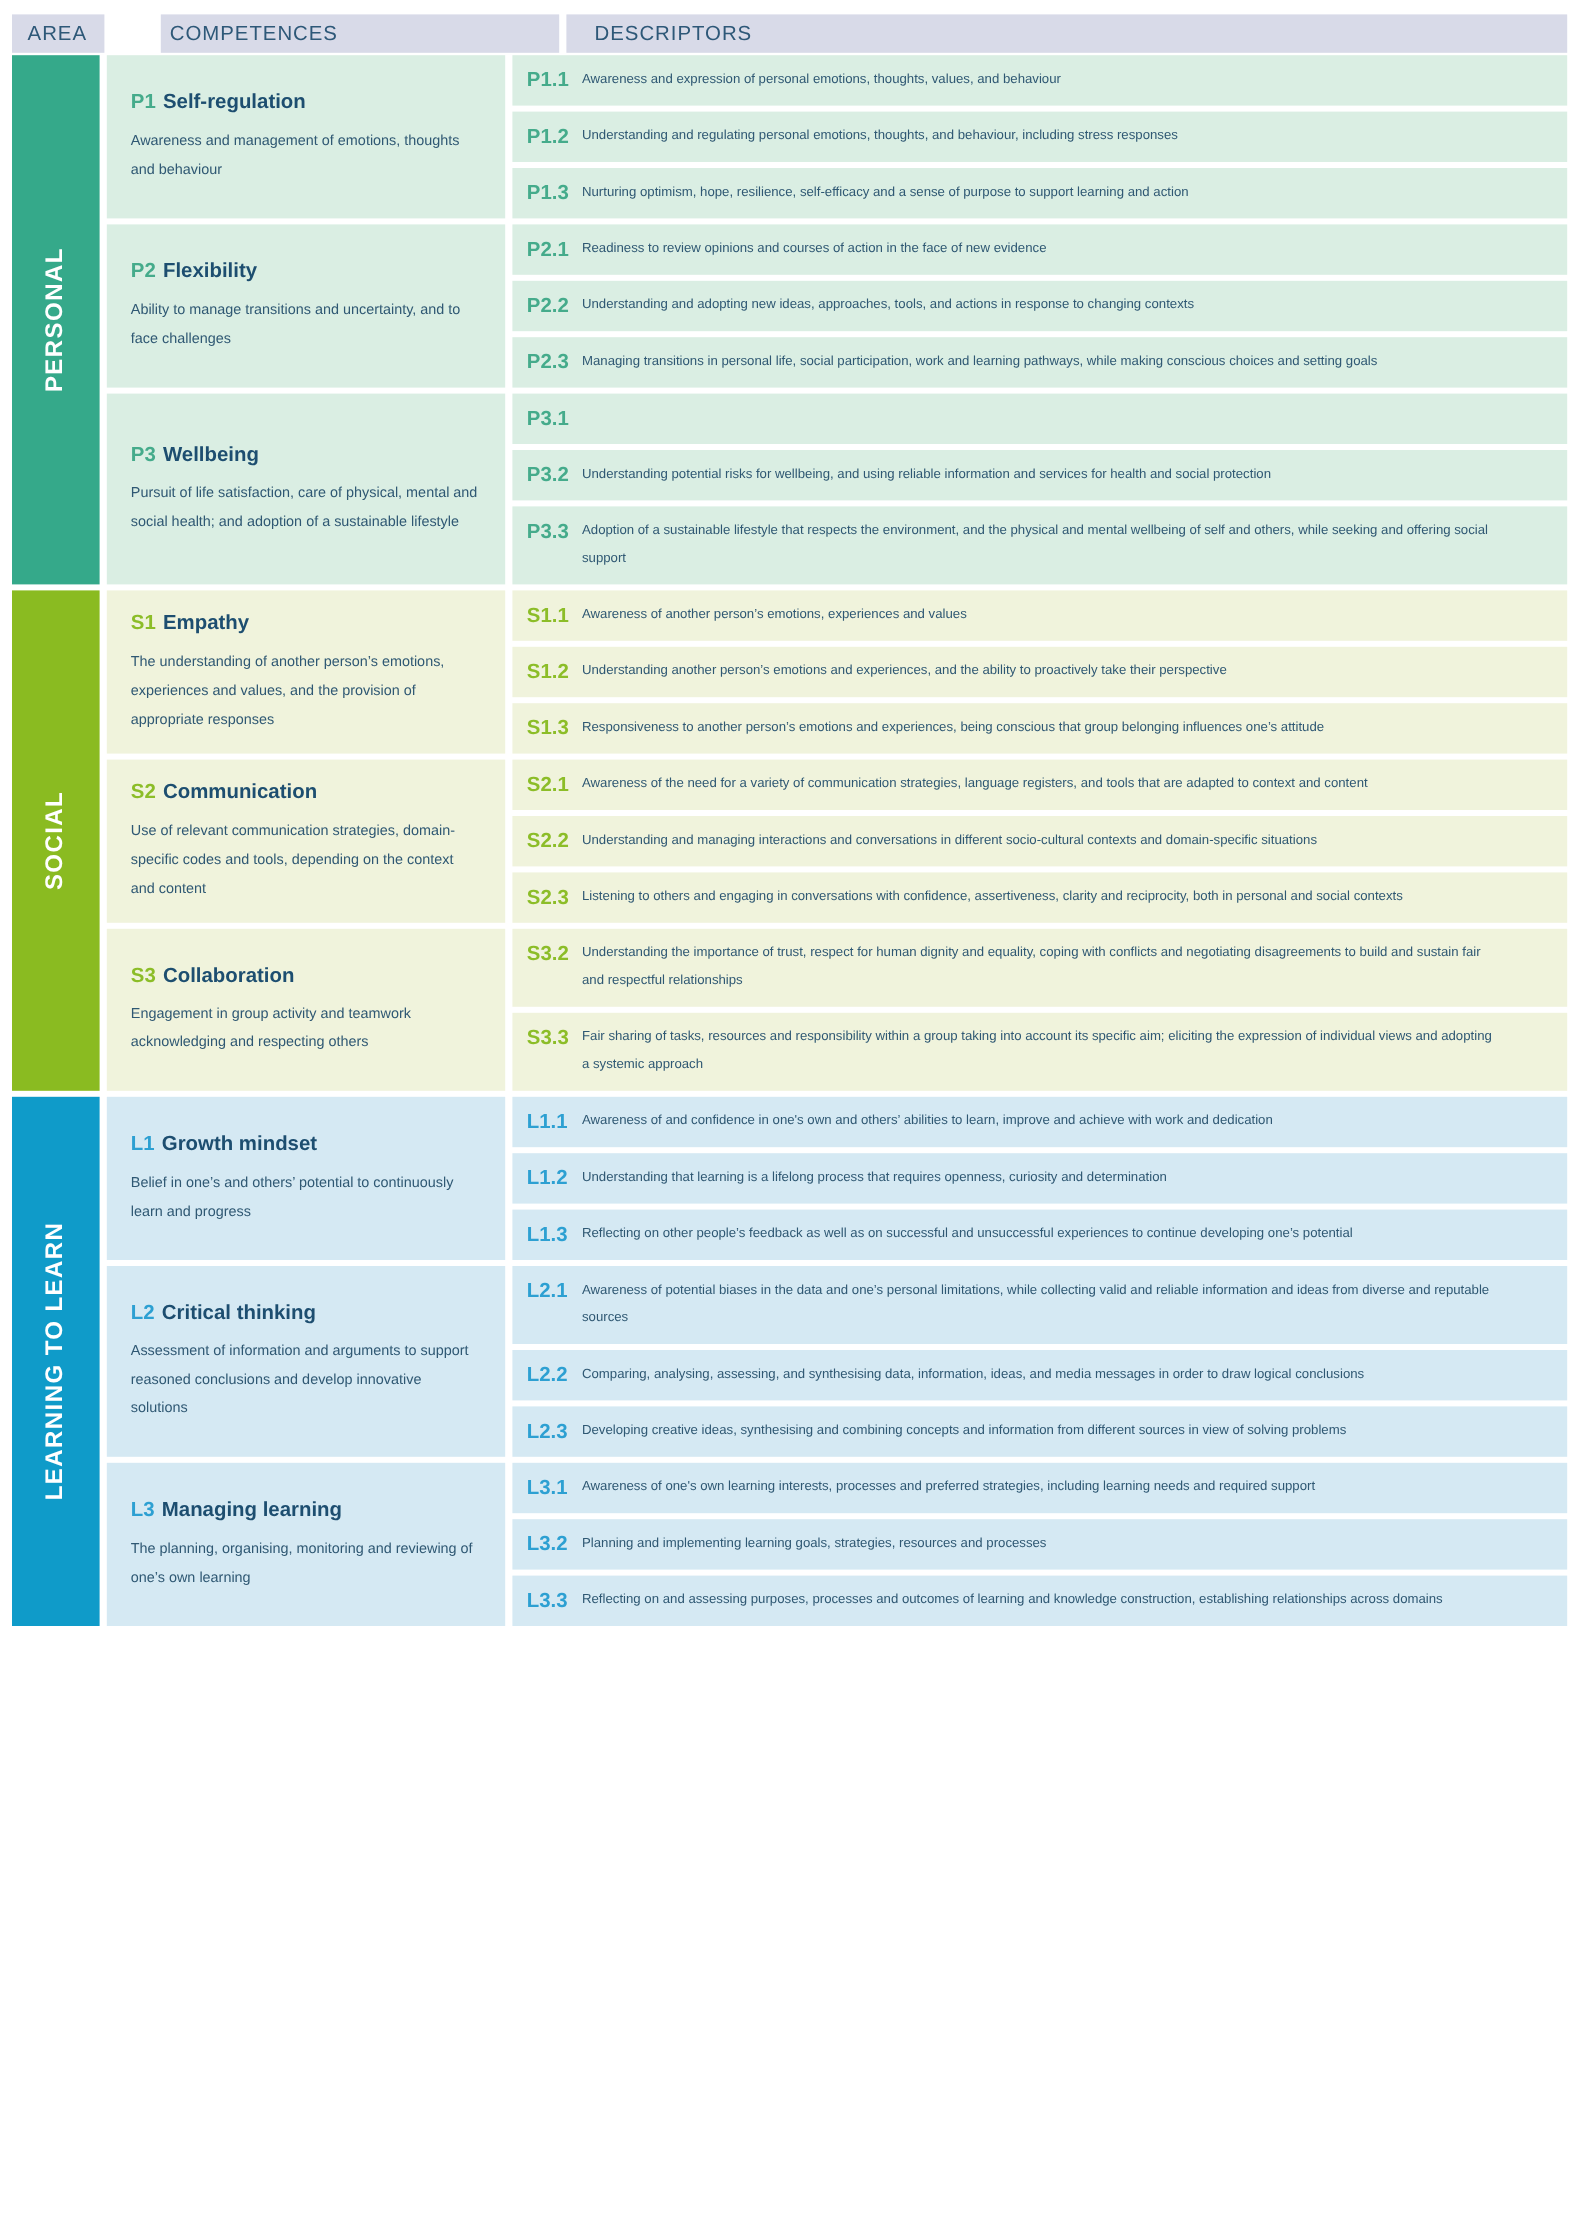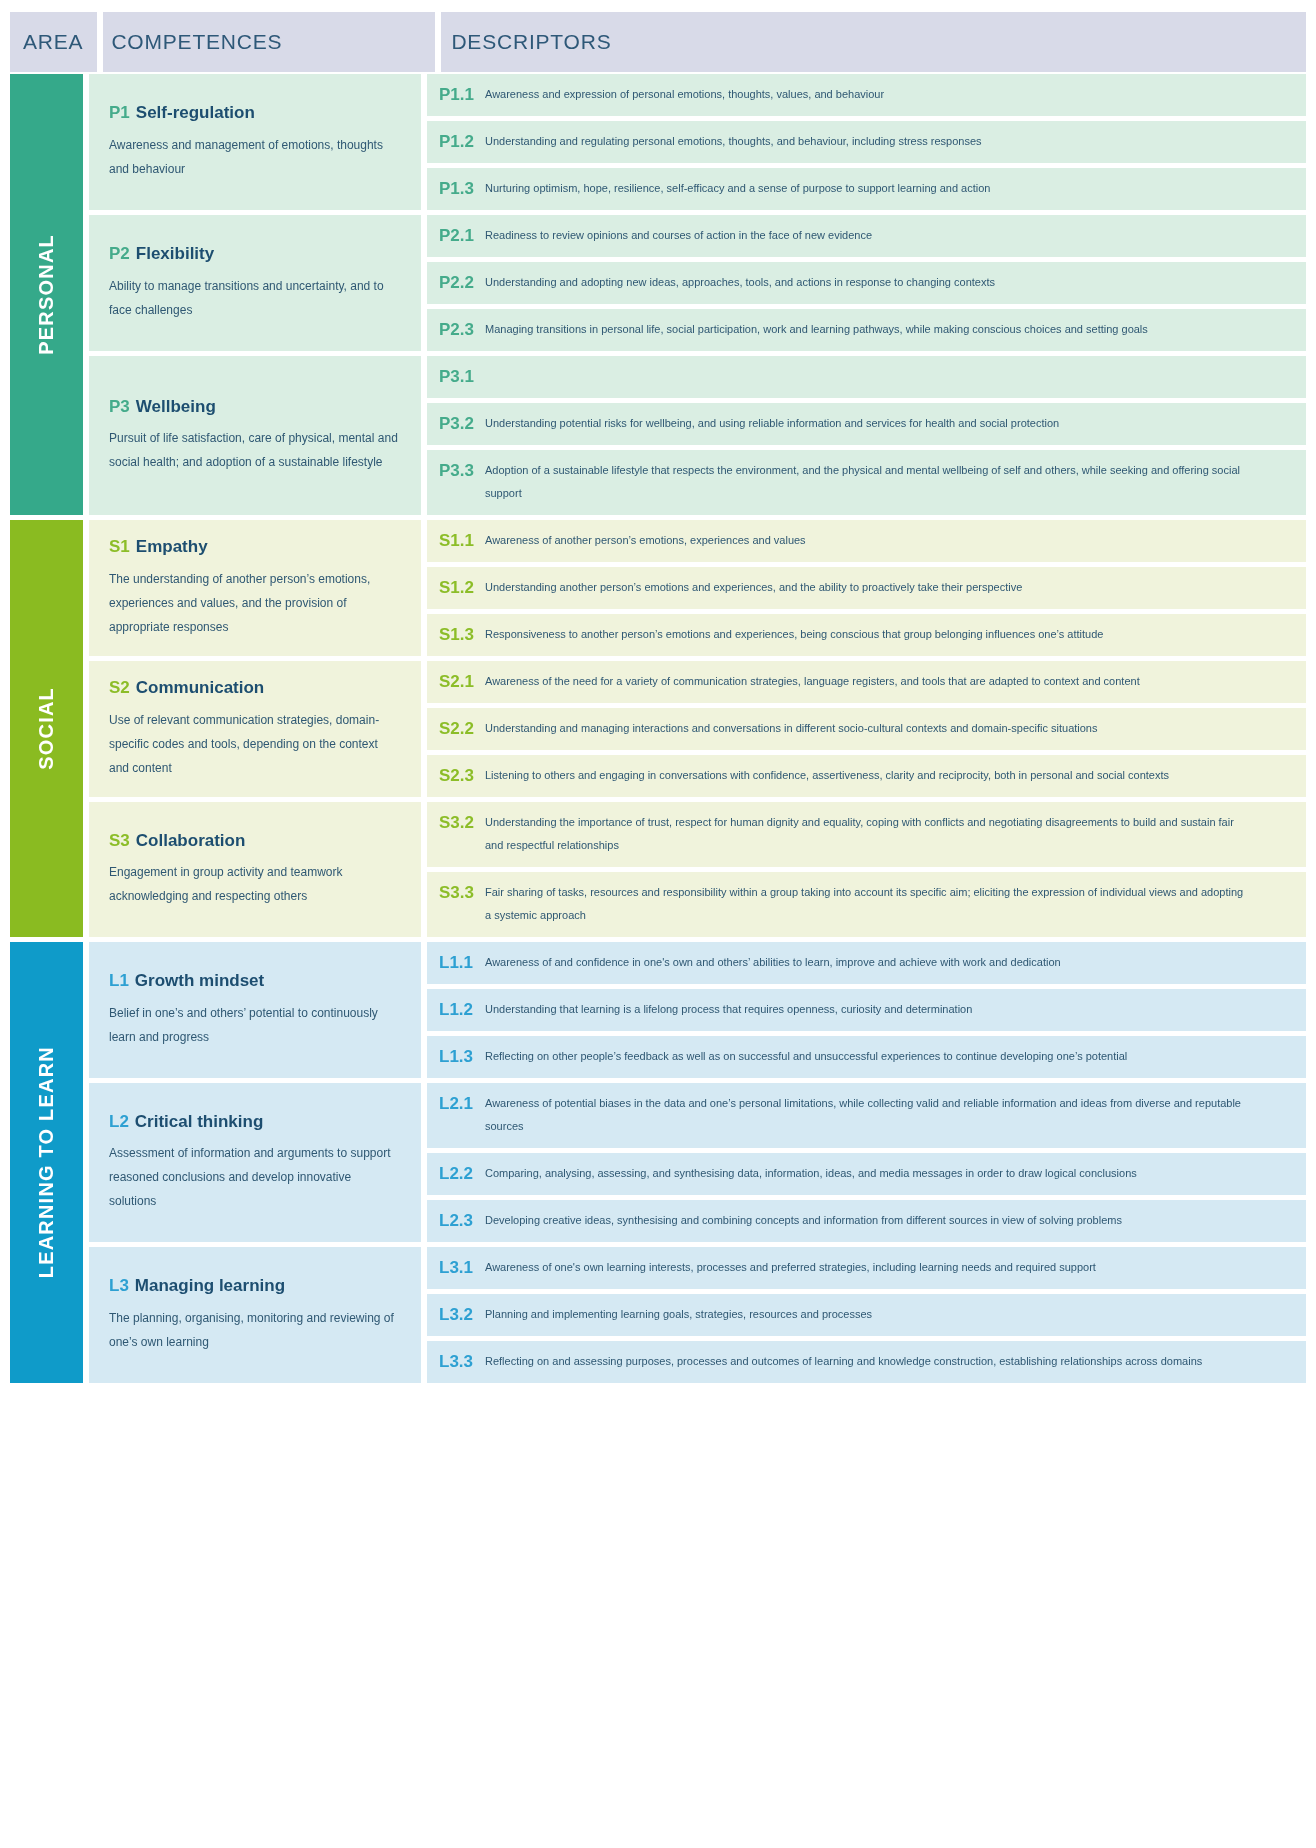--- a/index.html
+++ b/index.html
@@ -12,9 +12,9 @@
   
   .thead{display:flex;gap:6px;margin-bottom:2px;}
   .th{
-    background:#d8dae8;color:#2e5878;font-size:21px;letter-spacing:0.8px;
+    background:#d8dae8;color:#2e5878;font-size:17px;letter-spacing:0.8px;
     display:flex;align-items:center;box-sizing:border-box;
-    height:60px;padding:0 14px;
+    height:32px;padding:0 14px;
   }
   .th.area-h{flex:0 0 73px;justify-content:flex-start;padding-left:13px;}
   .th.comp-h{flex:0 0 332px;padding-left:8px;}

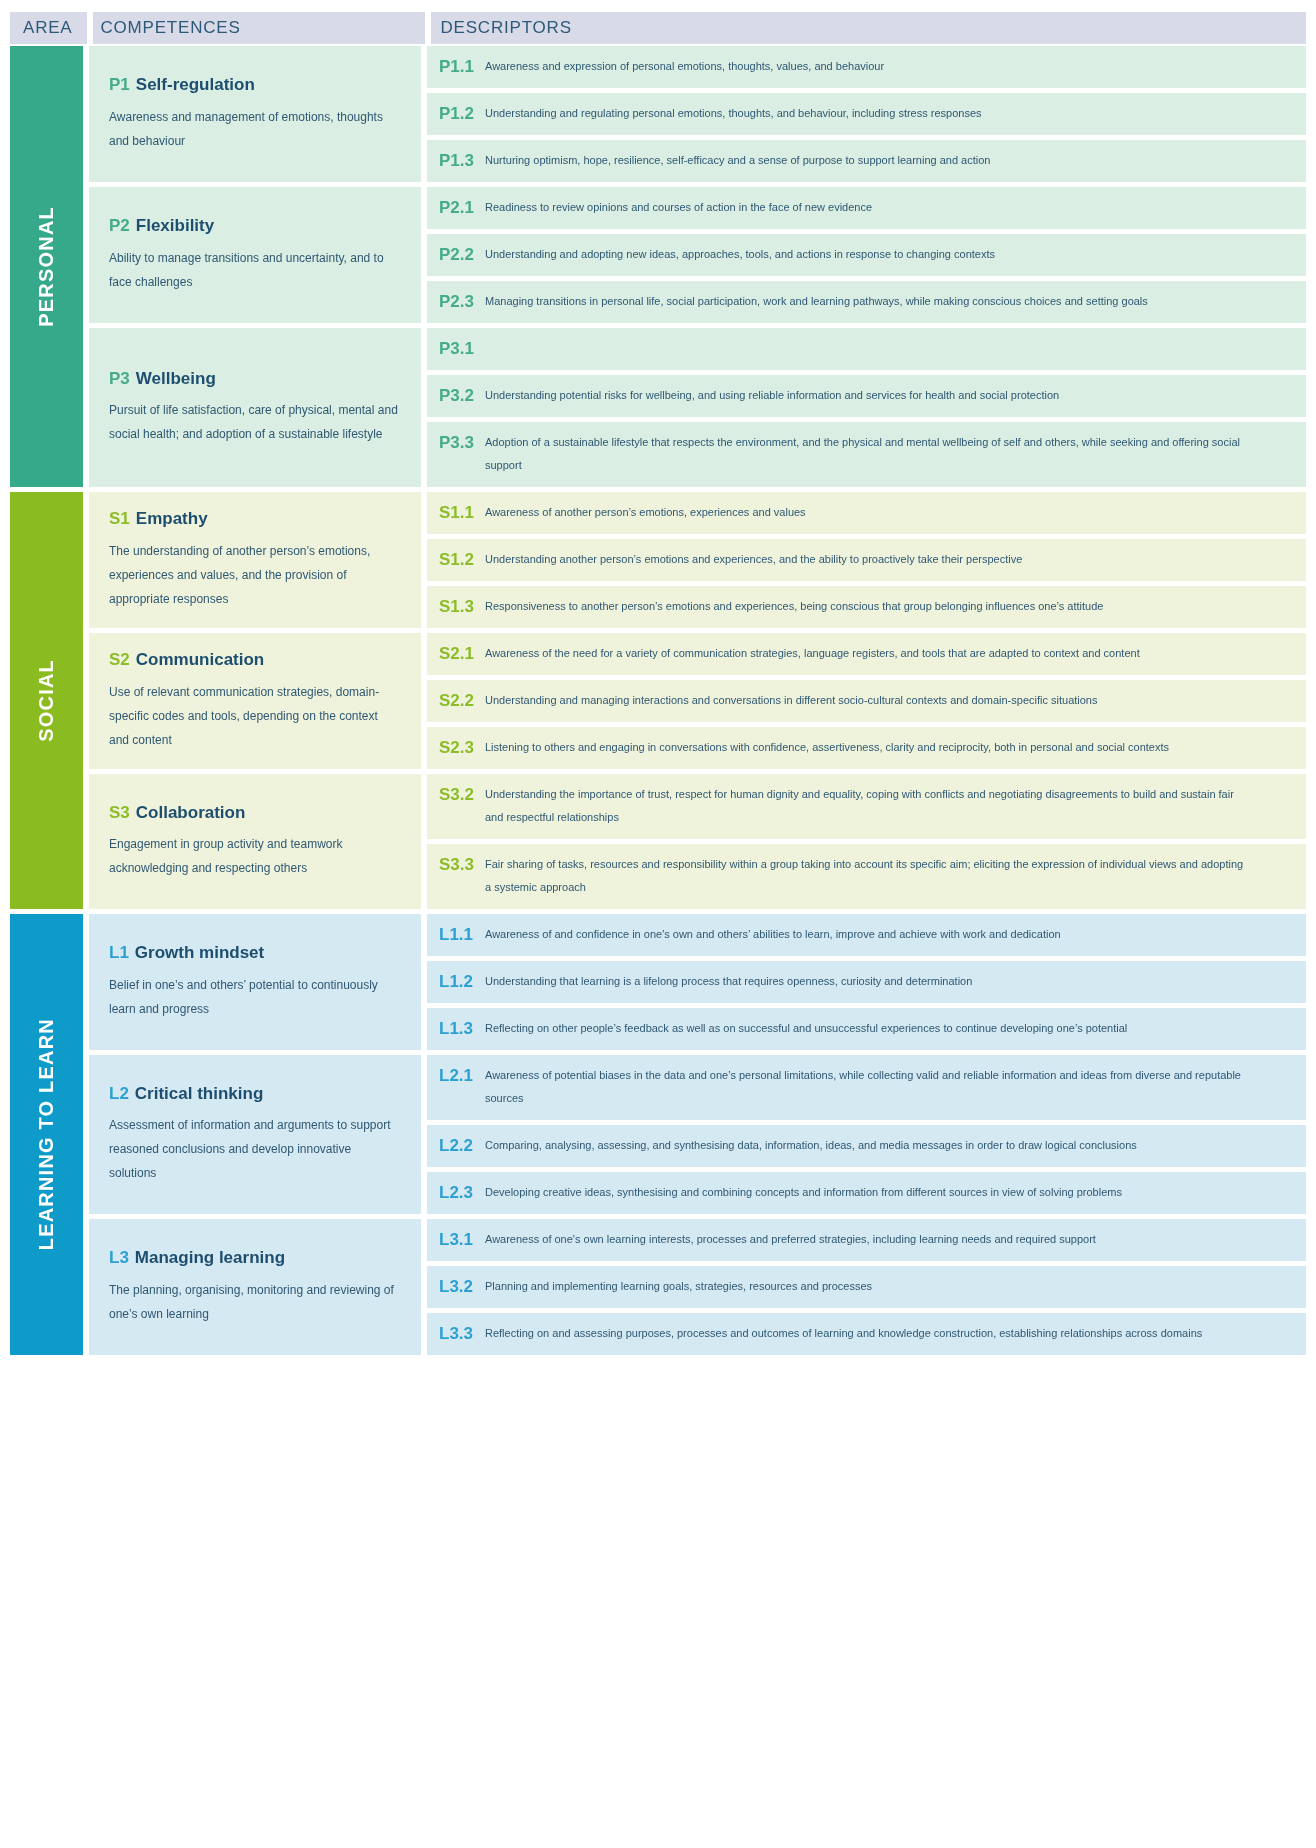--- a/index.html
+++ b/index.html
@@ -17,7 +17,7 @@
     height:32px;padding:0 14px;
   }
   .th.area-h{flex:0 0 73px;justify-content:flex-start;padding-left:13px;}
-  .th.comp-h{flex:0 0 332px;padding-left:8px;}
+  .th.comp-h{flex:0 0 332px;padding-left:8px;margin-left:41px;}
   .th.desc-h{flex:1;padding-left:10px;}
   
   .area{display:flex;gap:6px;margin-bottom:5px;}

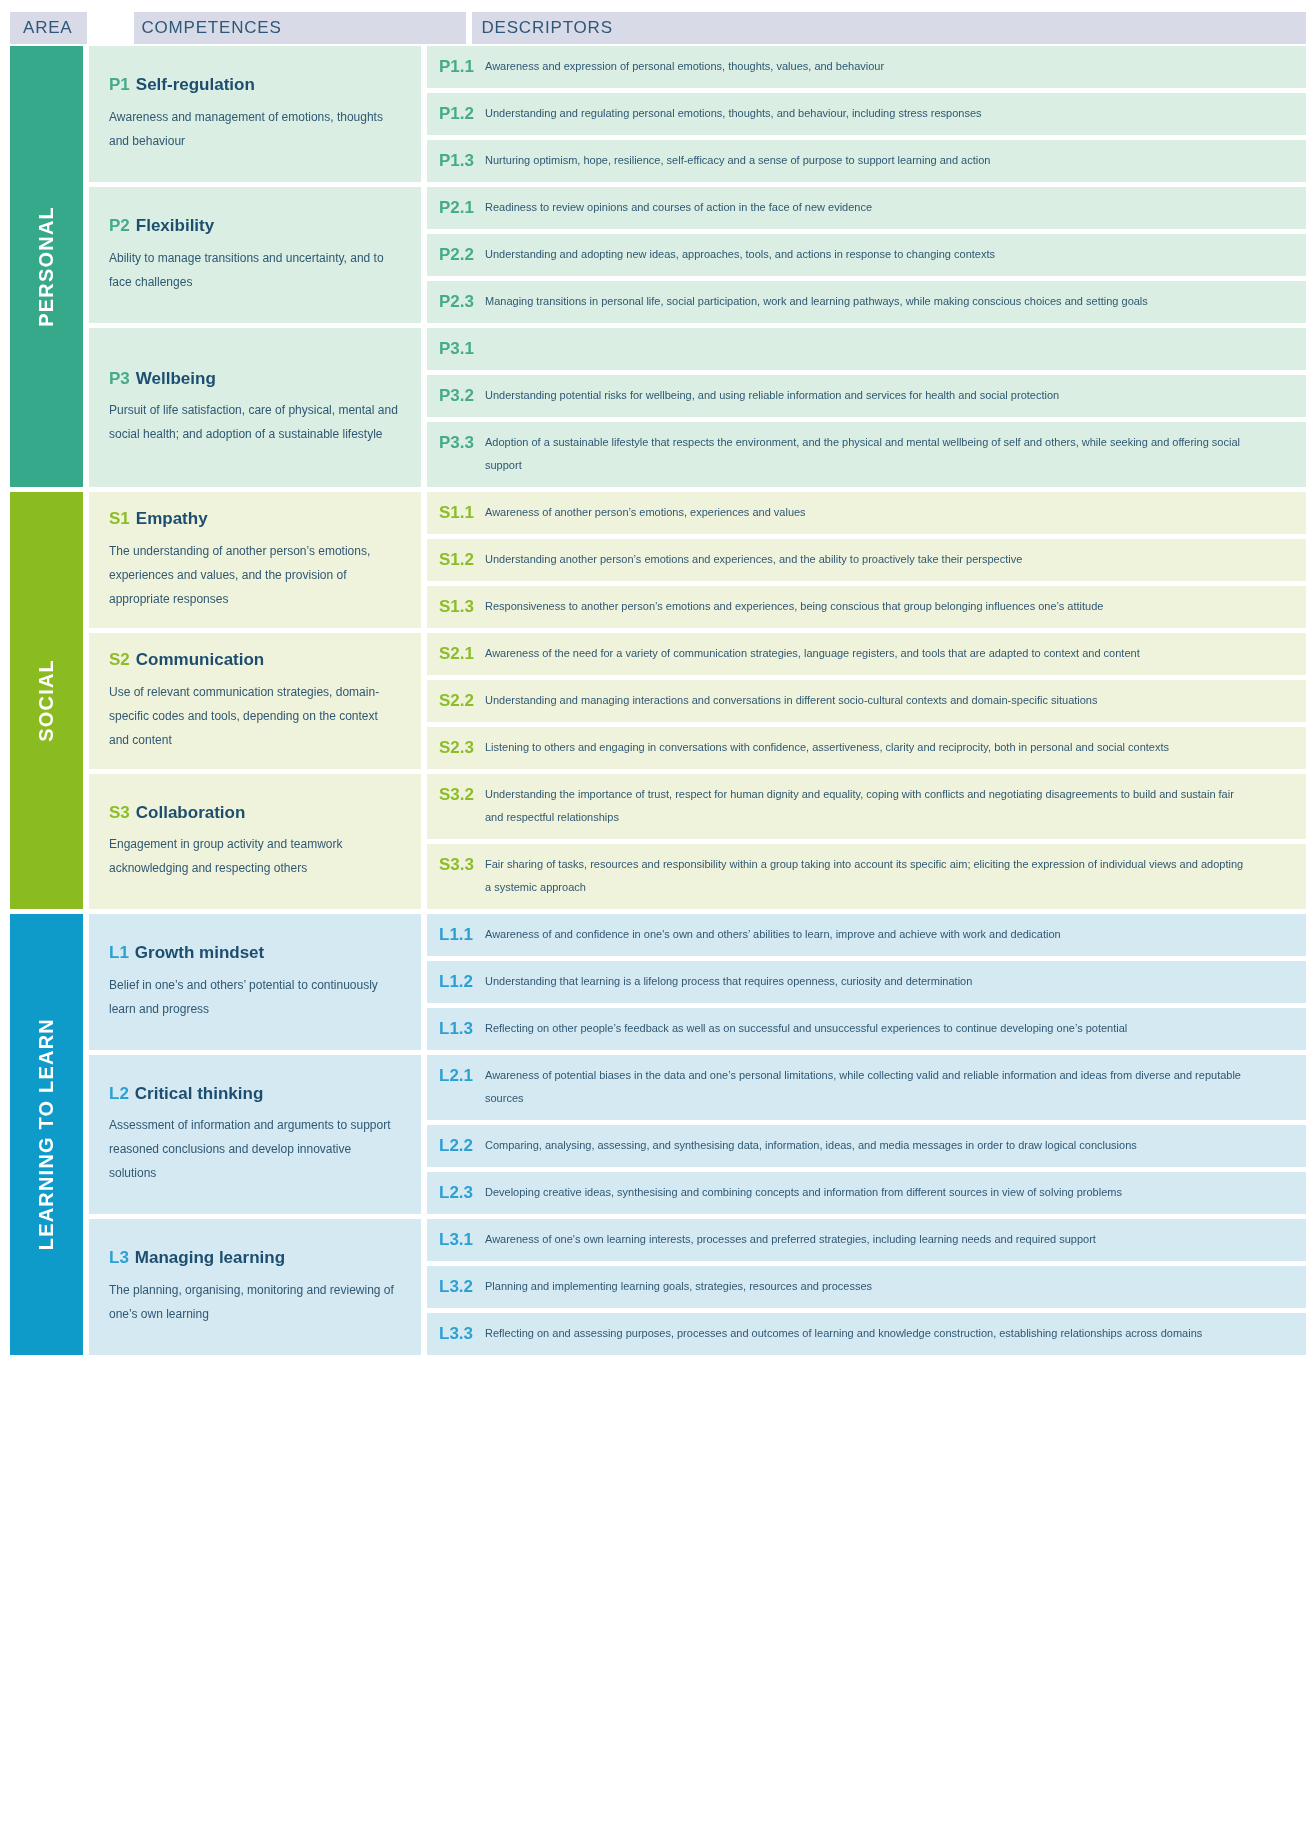--- a/index.html
+++ b/index.html
@@ -18,7 +18,7 @@
   }
   .th.area-h{flex:0 0 73px;justify-content:flex-start;padding-left:13px;}
   .th.comp-h{flex:0 0 332px;padding-left:8px;margin-left:41px;}
-  .th.desc-h{flex:1;padding-left:10px;}
+  .th.desc-h{flex:1;padding-left:24px;}
   
   .area{display:flex;gap:6px;margin-bottom:5px;}
   .band{flex:0 0 73px;display:flex;align-items:center;justify-content:center;}

